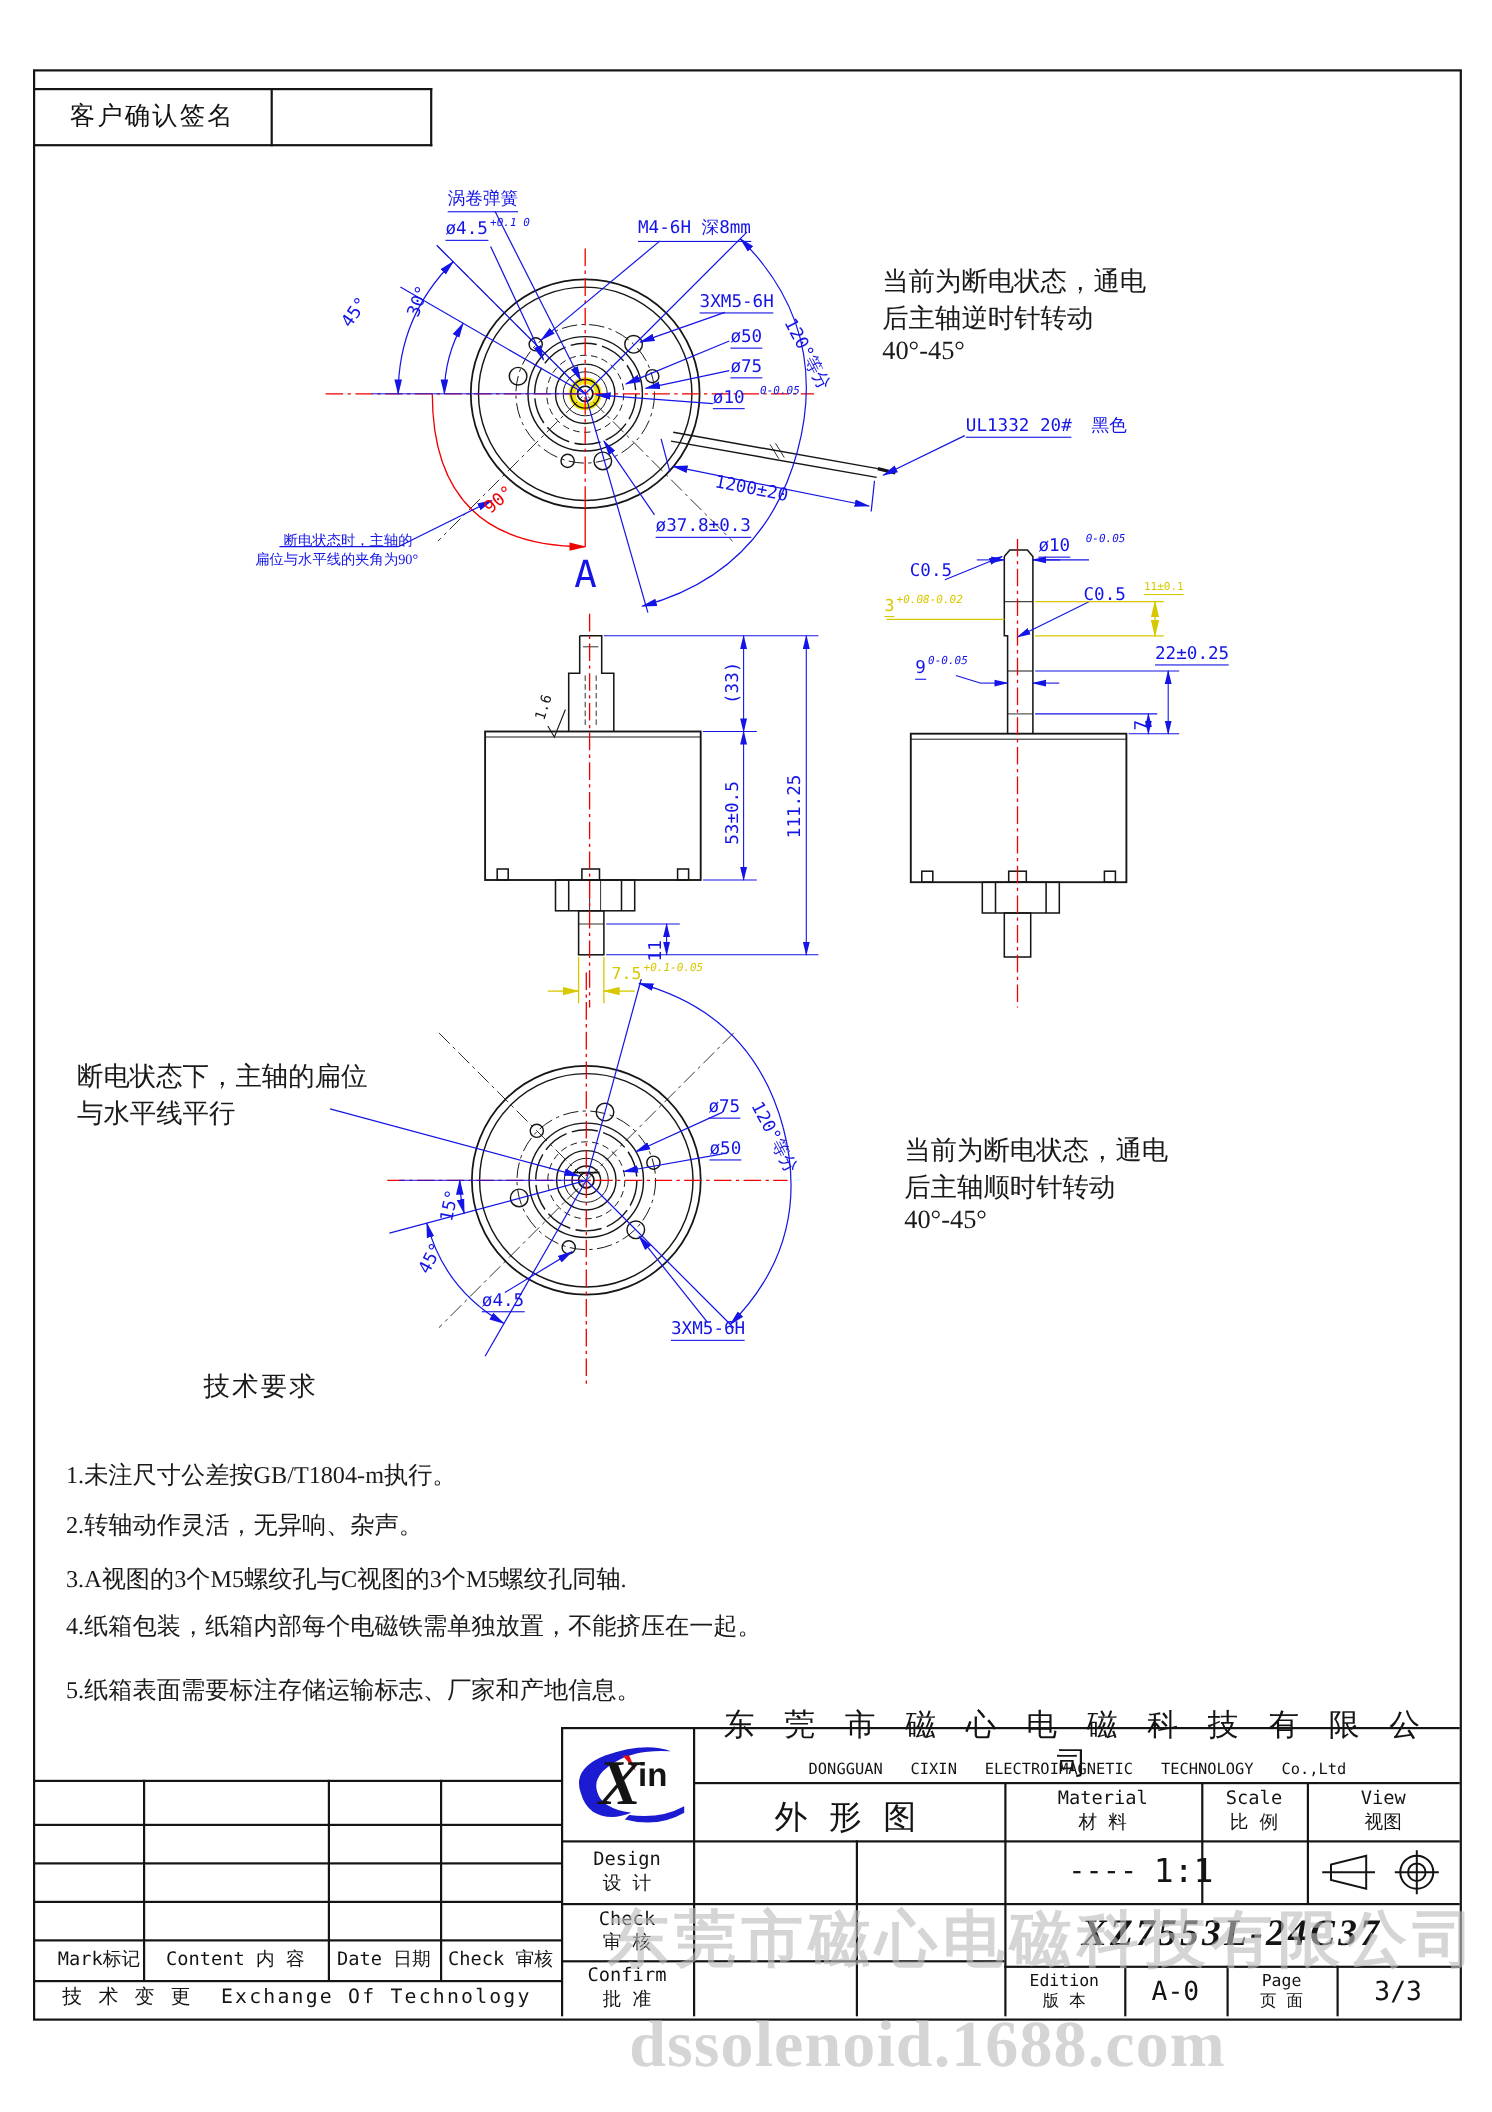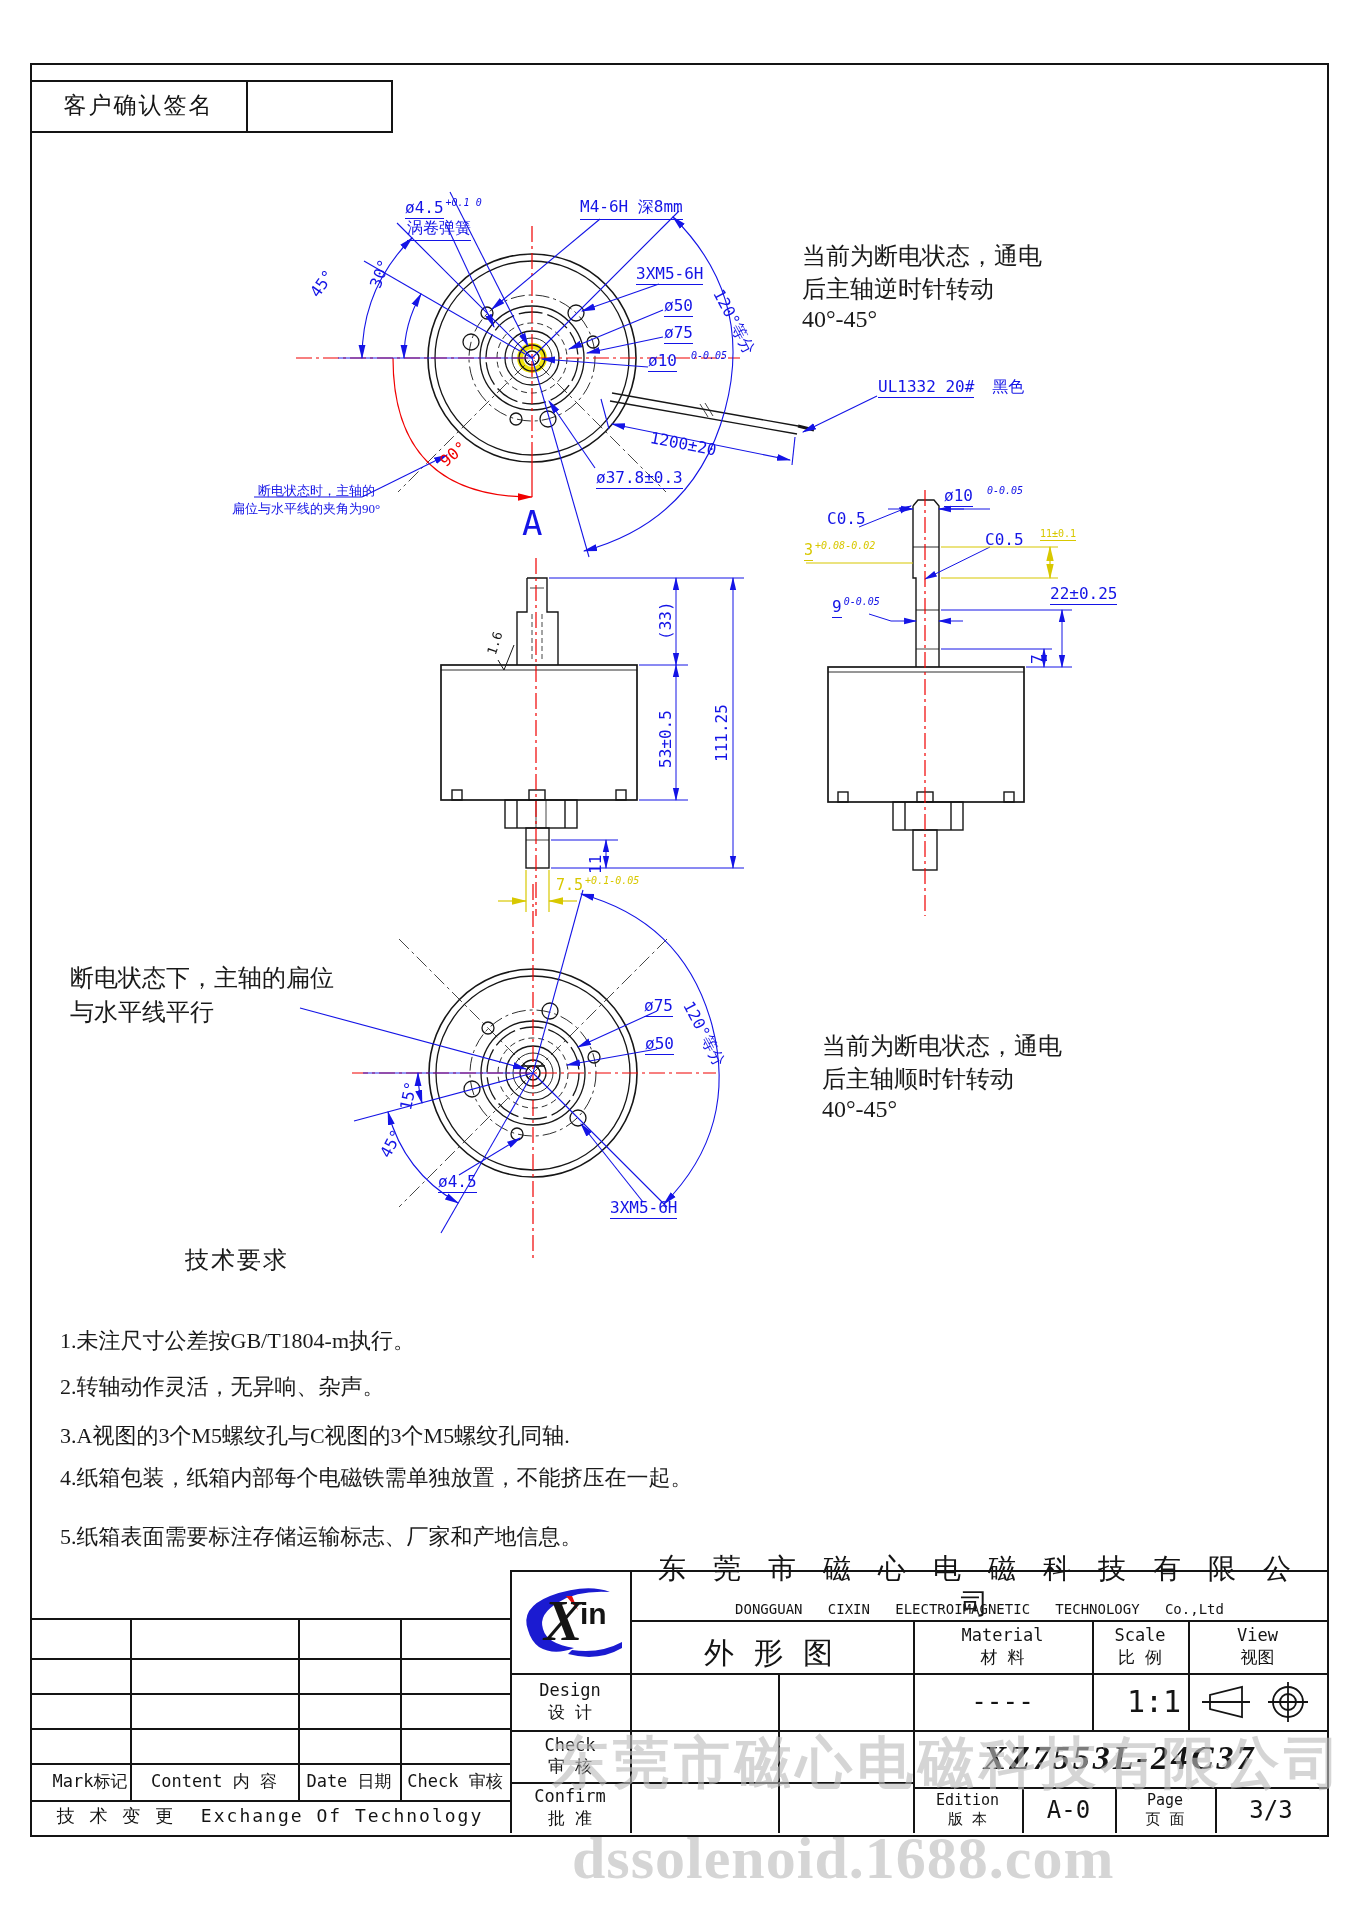--- a/index.html
+++ b/index.html
@@ -235,7 +235,7 @@
     </g>
   </svg>
 
-  <div class="dim" style="left:407px;top:170px;margin-top:48px;"><span class="u">涡卷弹簧</span></div>
+  <div class="dim" style="left:407px;top:170px;"><span class="u">涡卷弹簧</span></div>
   <div class="dim" style="left:405px;top:198px;"><span class="u">ø4.5</span><span class="tol"><i>+0.1</i><i> 0</i></span></div>
   <div class="dim" style="left:580px;top:197px;"><span class="u">M4-6H 深8mm</span></div>
   <div class="dim" style="left:636px;top:264px;"><span class="u">3XM5-6H</span></div>

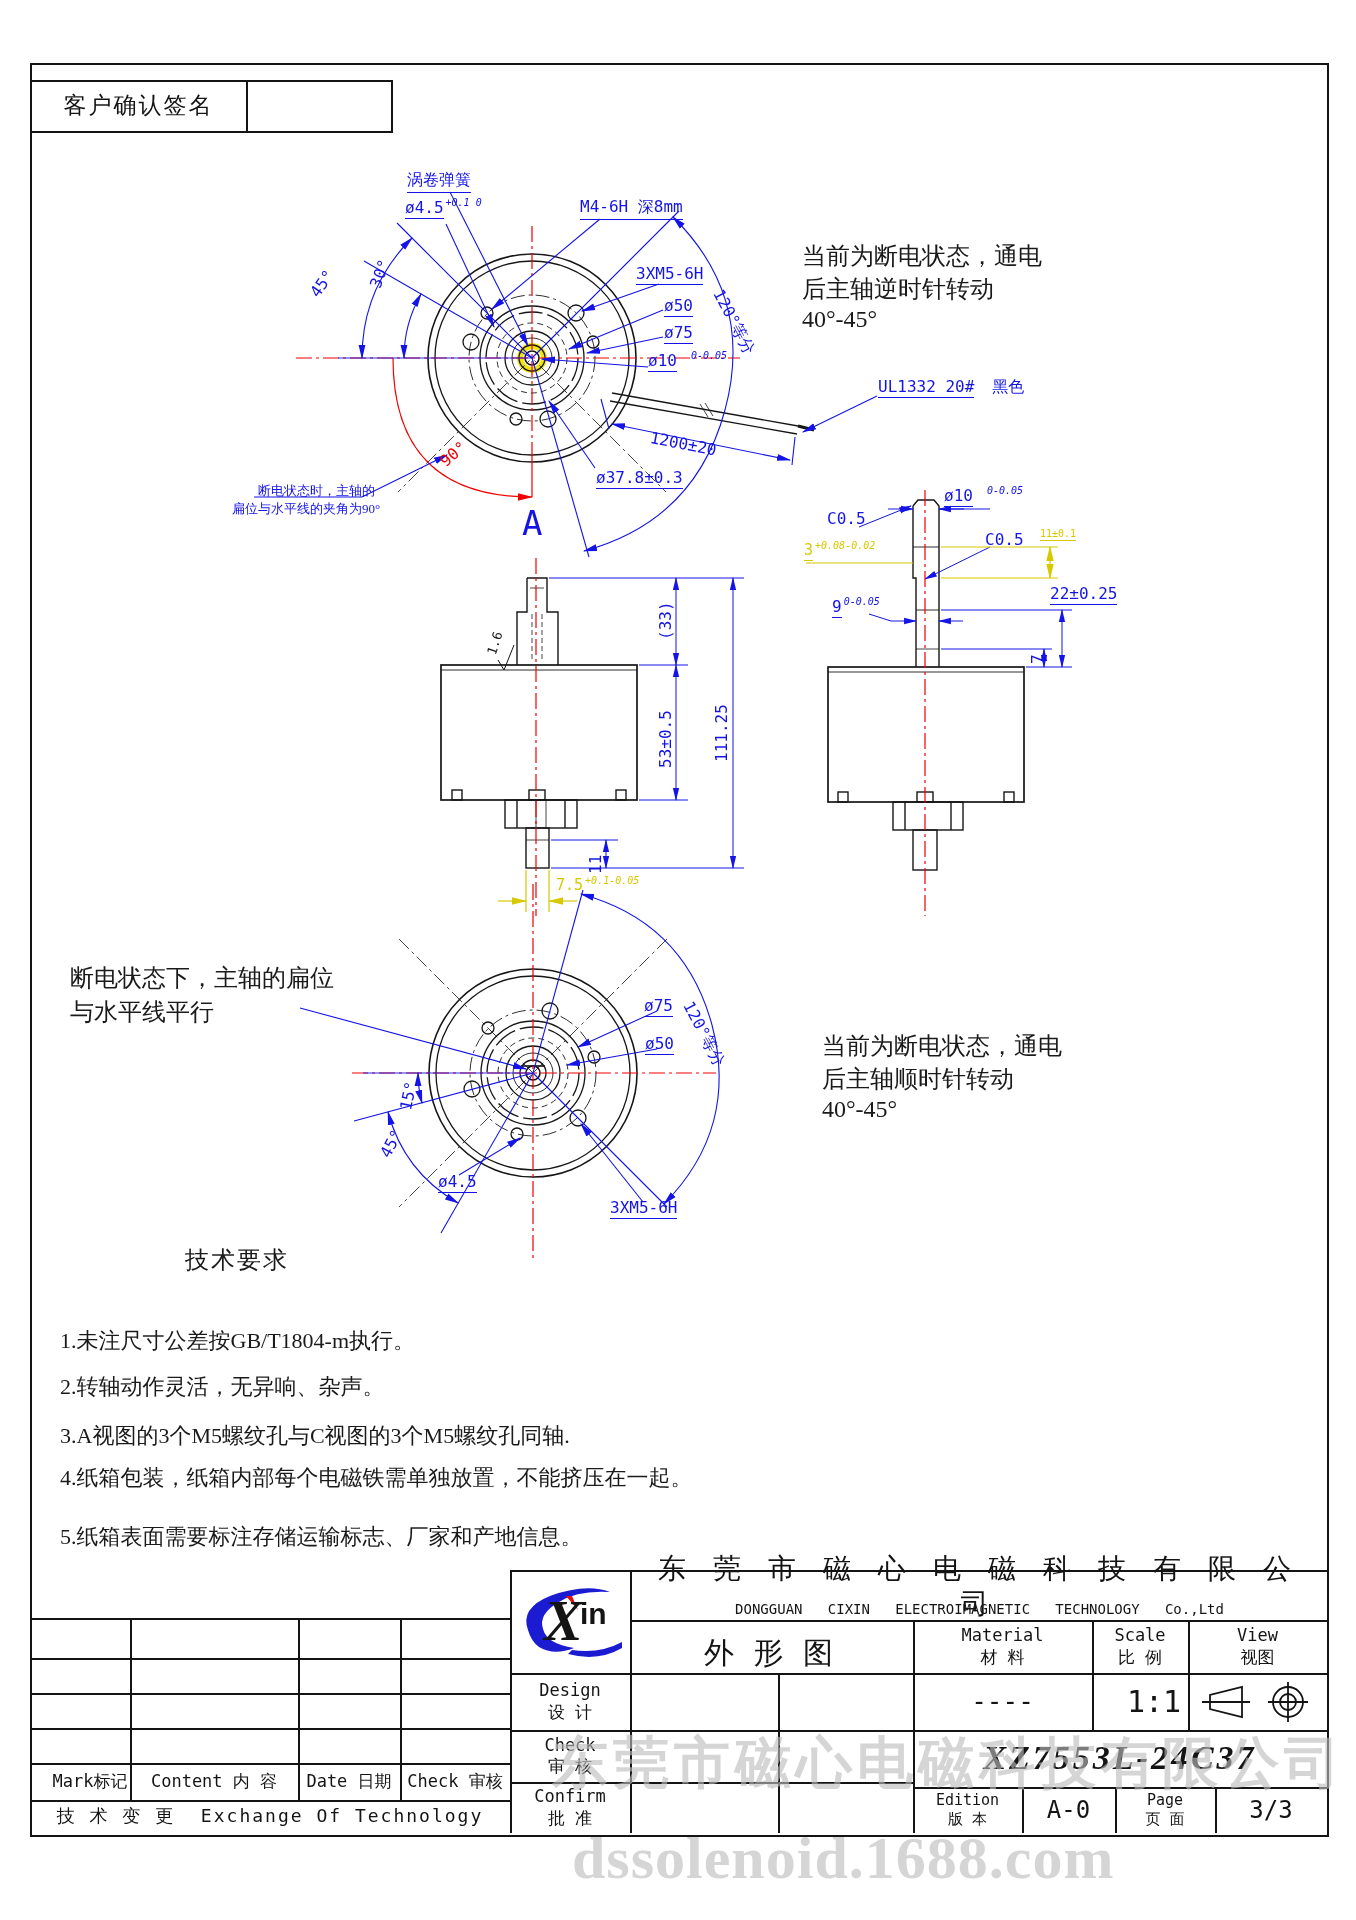--- a/index.html
+++ b/index.html
@@ -355,7 +355,7 @@
   <div class="cell tb-en" style="left:915px;top:1675px;width:175px;height:53px;font-size:26px;">
       <span>----</span>
     </div>
-  <div class="cell tb-en" style="left:1108px;top:1675px;width:92px;height:53px;font-size:30px;justify-content:center;">
+  <div class="cell tb-en" style="left:1030px;top:1675px;width:92px;height:53px;font-size:30px;justify-content:center;">
       <span>1:1</span>
     </div>
   <div class="cell" style="left:913px;top:1732px;width:414px;height:53px;font-size:34px;font-style:italic;font-weight:bold;font-family:'Liberation Serif',serif;letter-spacing:3px;">

